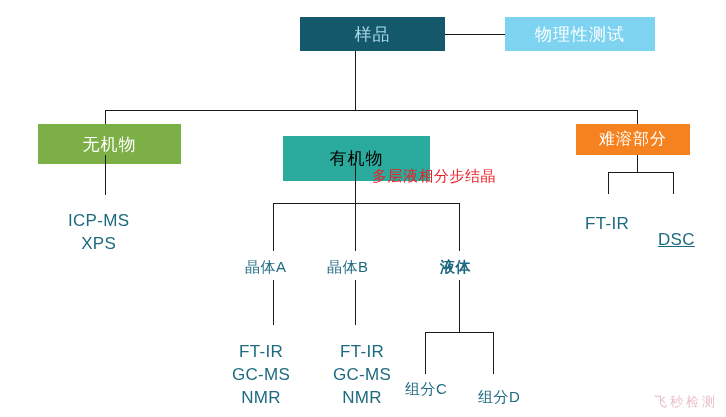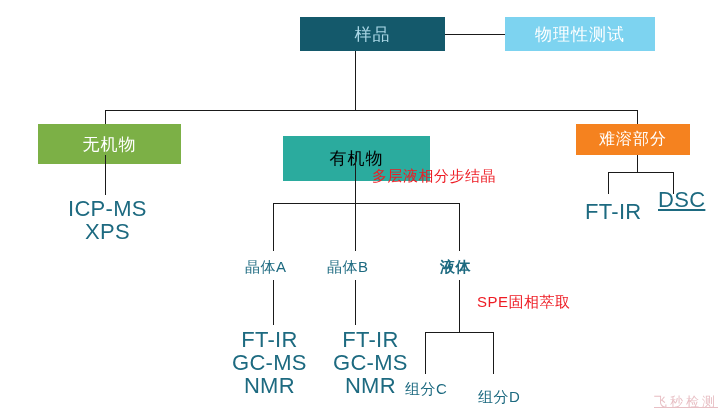--- a/index.html
+++ b/index.html
@@ -88,9 +88,10 @@
   .tech-list {
     position: absolute;
     color: #1d6a80;
-    font-size: 22px;
+    font-size: 17px;
     line-height: 23px;
     white-space: nowrap;
+    margin-top: 12px;
   }
   .tech-list div { letter-spacing: 0.3px; }
 

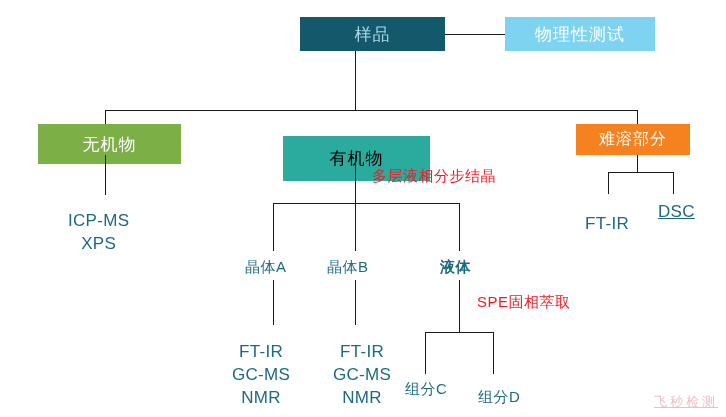--- a/index.html
+++ b/index.html
@@ -153,7 +153,7 @@
   <div class="tech-list" style="left:585px; top:200px;">
     <div>FT-IR</div>
   </div>
-  <div class="tech-list" style="left:658px; top:188px;text-decoration:underline;">
+  <div class="tech-list" style="left:658px; top:216px;text-decoration:underline;">
     <div>DSC</div>
   </div>
 

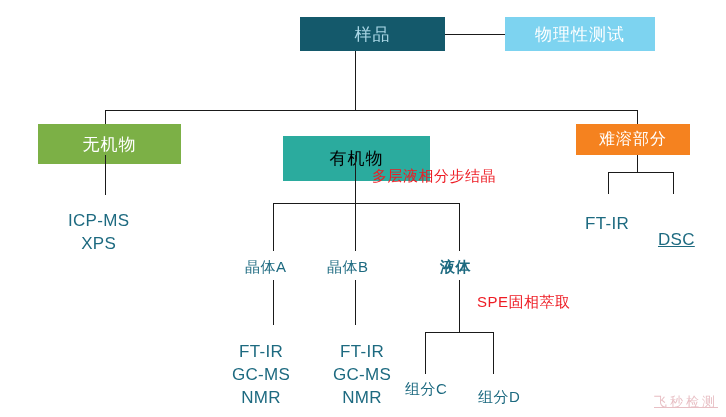--- a/index.html
+++ b/index.html
@@ -184,7 +184,6 @@
   </div>
 
   <div class="line v" style="left:459px; top:280px; height:52px;"></div>
-  <div class="label red" style="left:477px; top:293px;">SPE固相萃取</div>
 
   <div class="line h" style="left:425px; top:332px; width:68px;"></div>
   <div class="line v" style="left:425px; top:332px; height:42px;"></div>

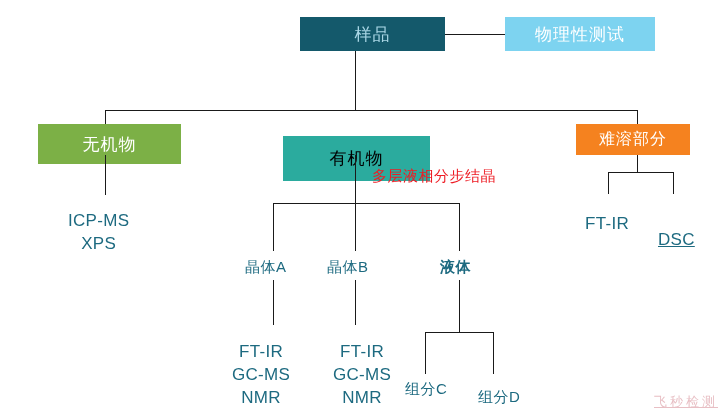--- a/index.html
+++ b/index.html
@@ -103,7 +103,6 @@
     font-size: 13px;
     letter-spacing: 3px;
     white-space: nowrap;
-    text-decoration: underline;
   }
 </style>
 </head>

